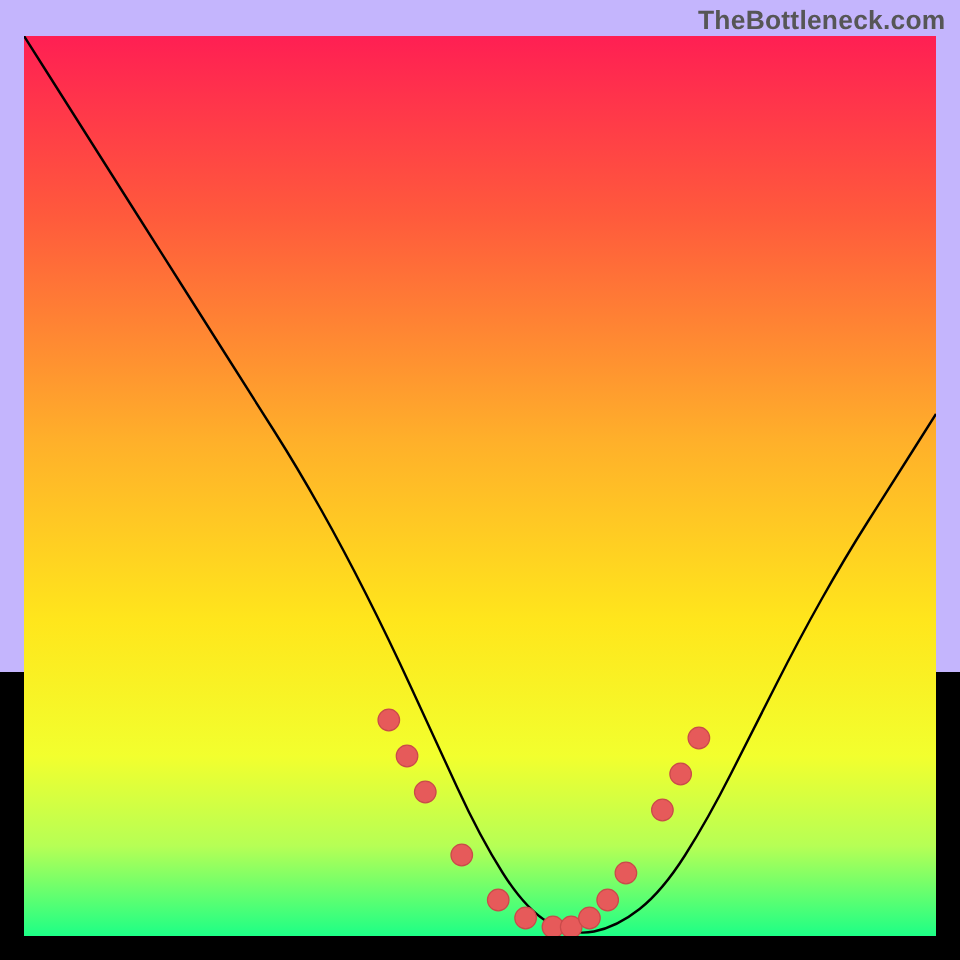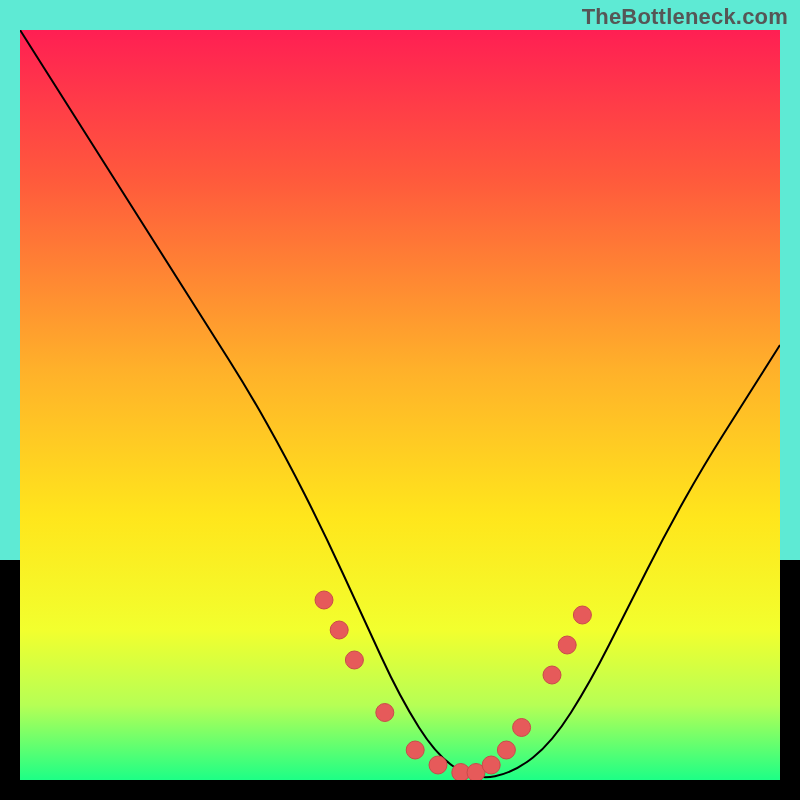--- a/index.html
+++ b/index.html
@@ -7,7 +7,7 @@
   .frame {
     width: 800px;
     height: 560px;
-    background: #5eead4;
+    background: #c4b5fd;
     position: relative;
     text-align: center;
   }

